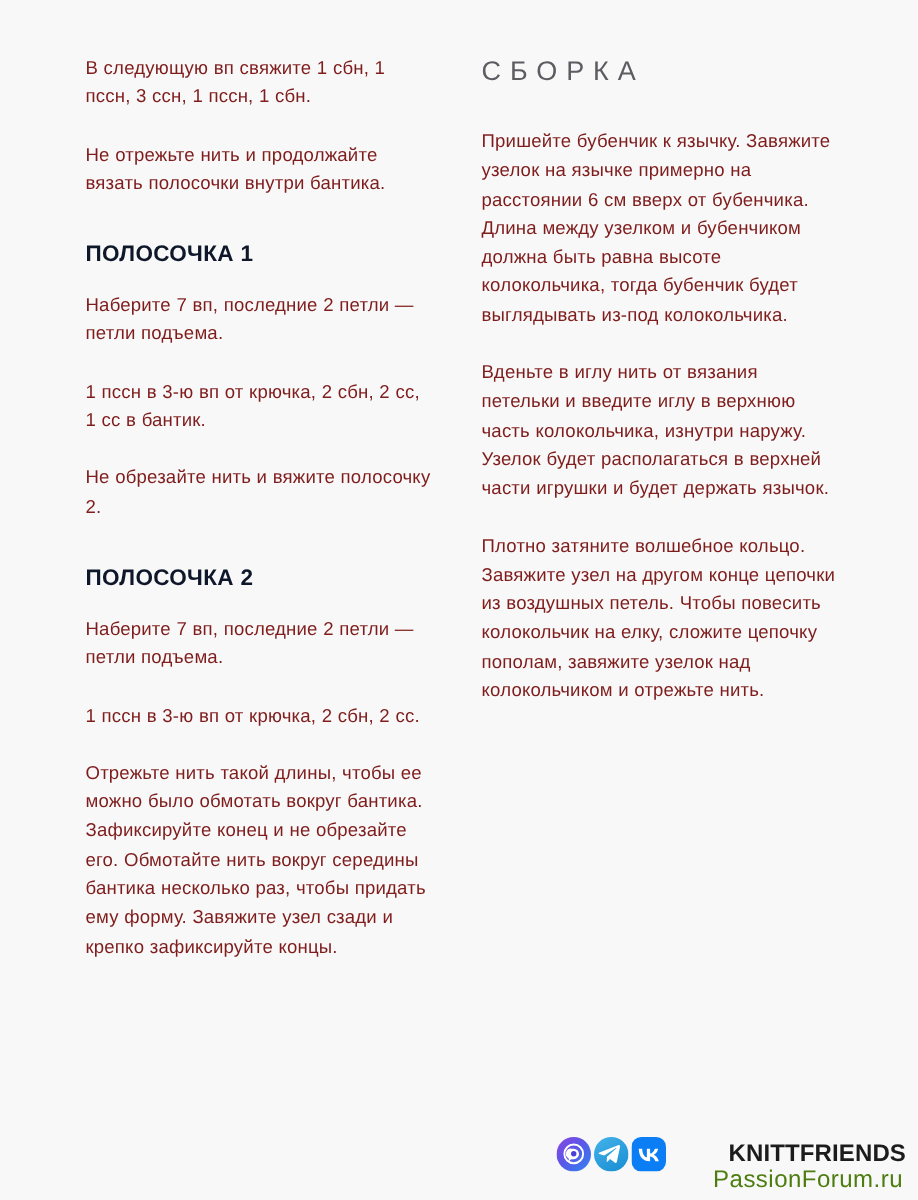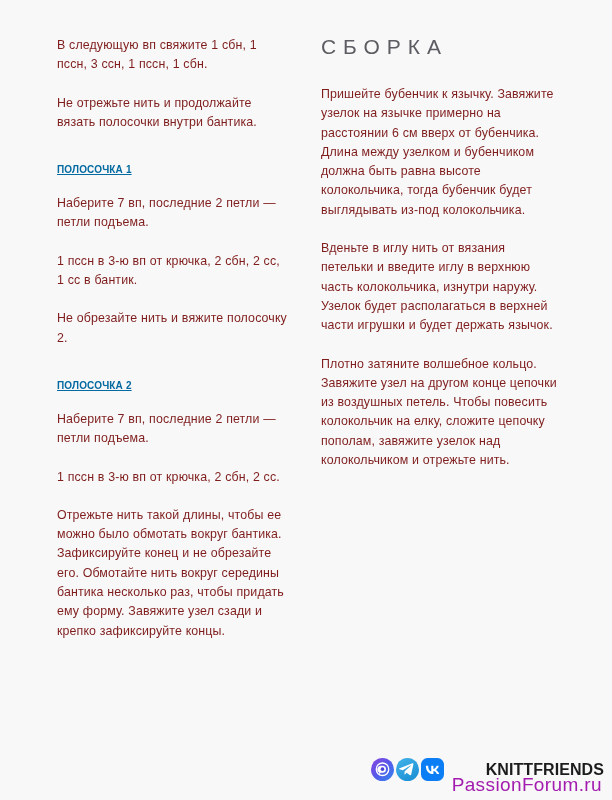--- a/index.html
+++ b/index.html
@@ -65,7 +65,7 @@
   }
 
   h1.section-head {
-    font-size: 21px;
+    font-size: 18px;
     font-weight: normal;
     color: #5c5c62;
     letter-spacing: 0.33em;

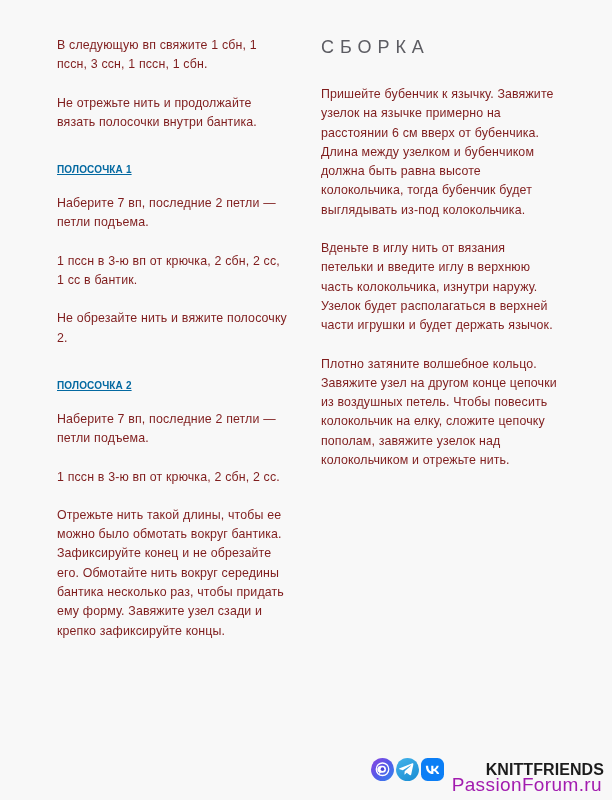--- a/index.html
+++ b/index.html
@@ -55,13 +55,12 @@
   p.body-text:last-child { margin-bottom: 0; }
 
   h2.sub-head {
-    font-size: 10px;
+    font-size: 15px;
     font-weight: bold;
-    color: #0369a1;
+    color: #0f172a;
     letter-spacing: 0.015em;
     margin: 0 0 16px 0;
     line-height: 17px;
-    text-decoration: underline;
   }
 
   h1.section-head {

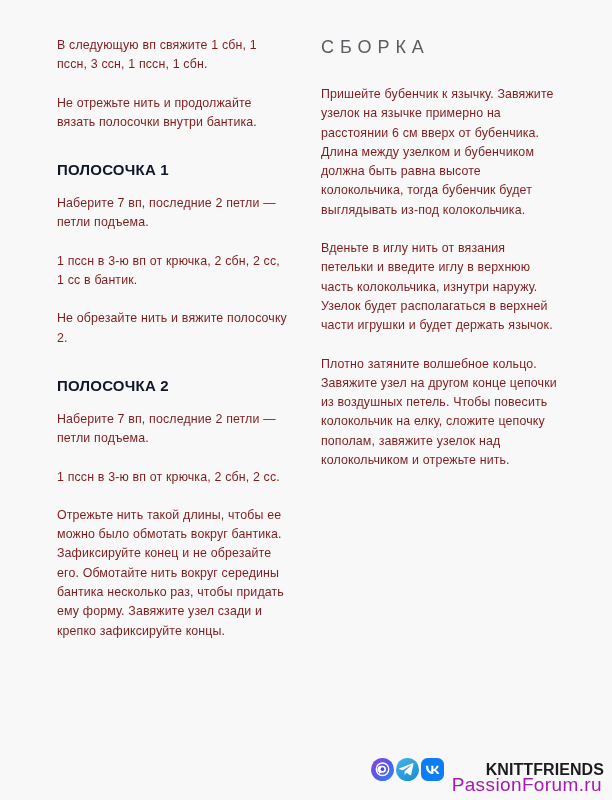--- a/index.html
+++ b/index.html
@@ -117,8 +117,8 @@
     position: absolute;
     right: 10px;
     bottom: 4px;
-    font-size: 19px;
-    color: #a21caf;
+    font-size: 16px;
+    color: #4d7c0f;
     letter-spacing: 0.02em;
     font-family: "Liberation Sans", sans-serif;
     white-space: nowrap;

